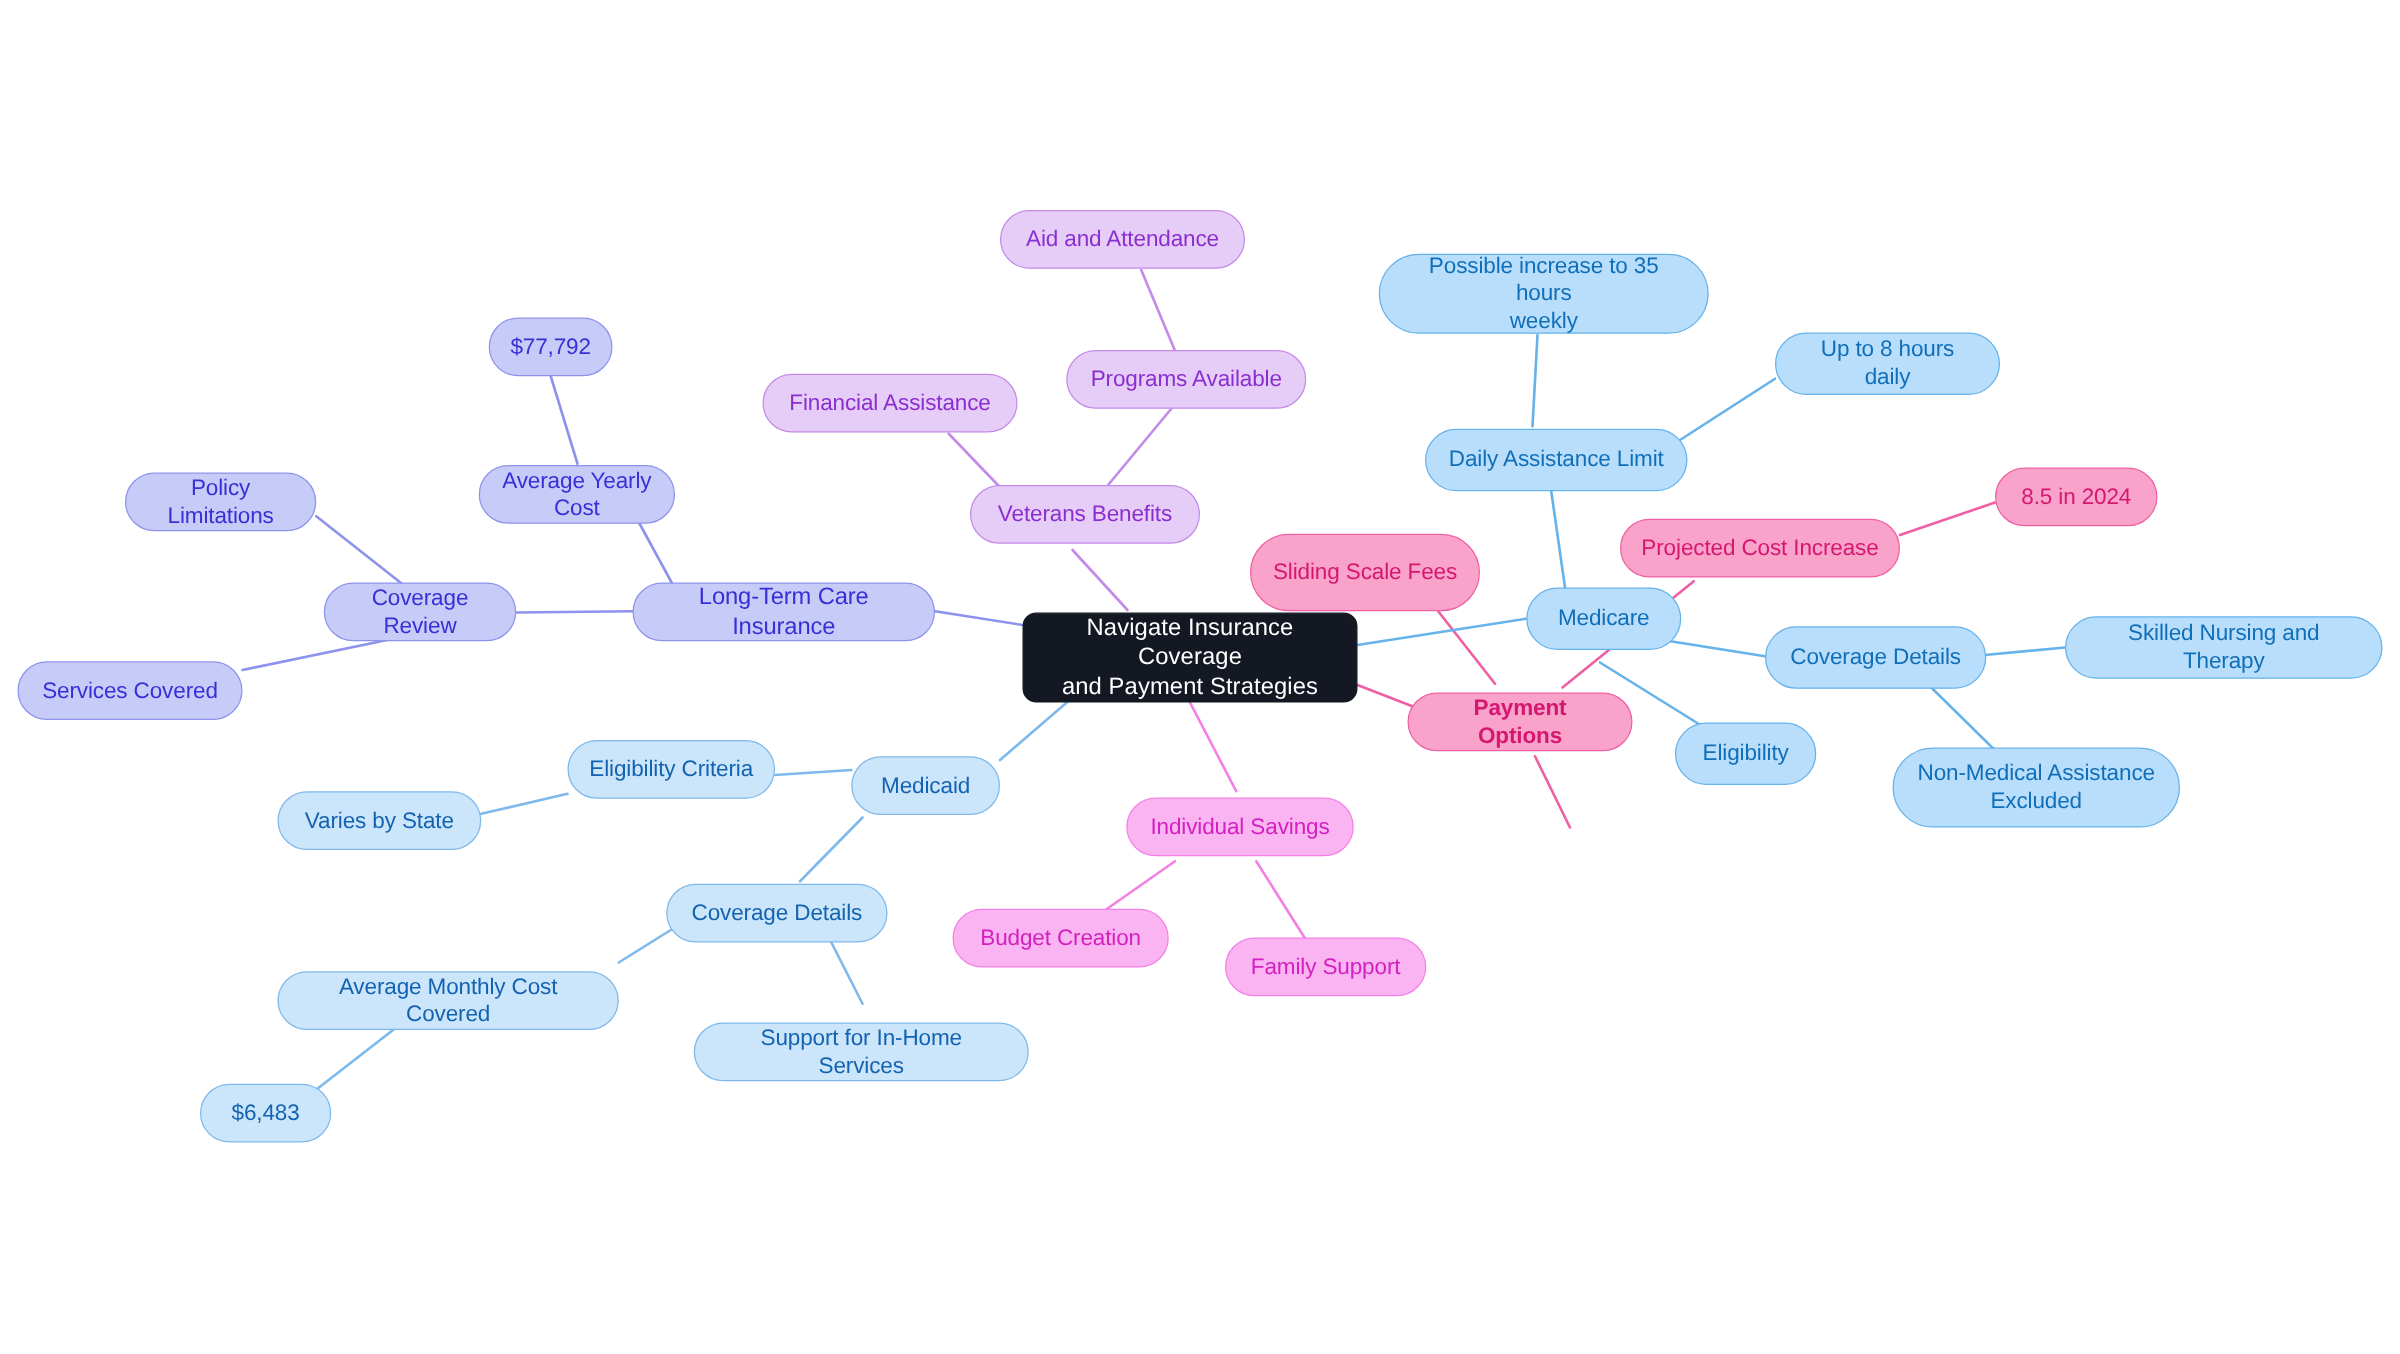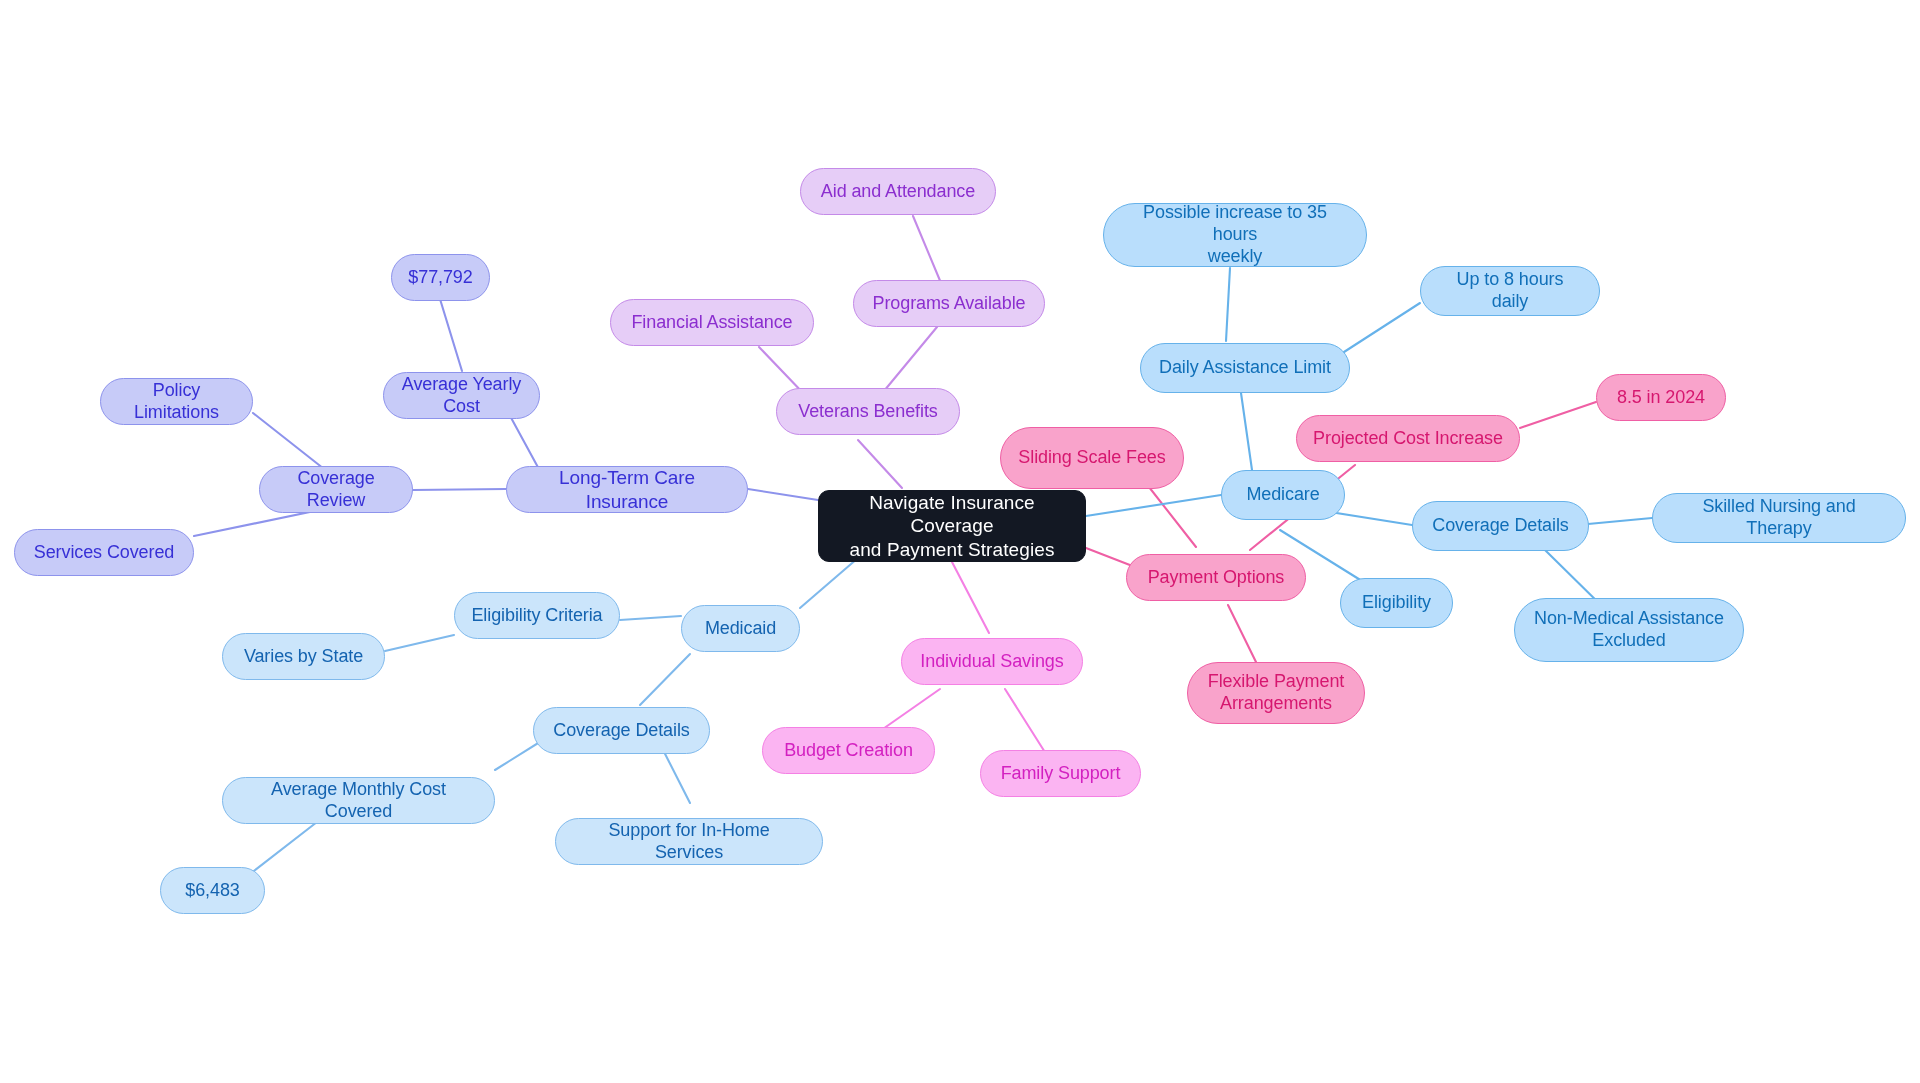--- a/index.html
+++ b/index.html
@@ -191,7 +191,7 @@
     <span>Family Support</span>
   </div>
 
-  <div class="node t-pink" style="left:1126px; top:554px; width:180px; height:47px; font-size:18px;">
+  <div class="node t-pink" style="left:1126px; top:554px; width:180px; height:47px; font-size:18px;font-weight:bold;">
     <span>Payment Options</span>
   </div>
 

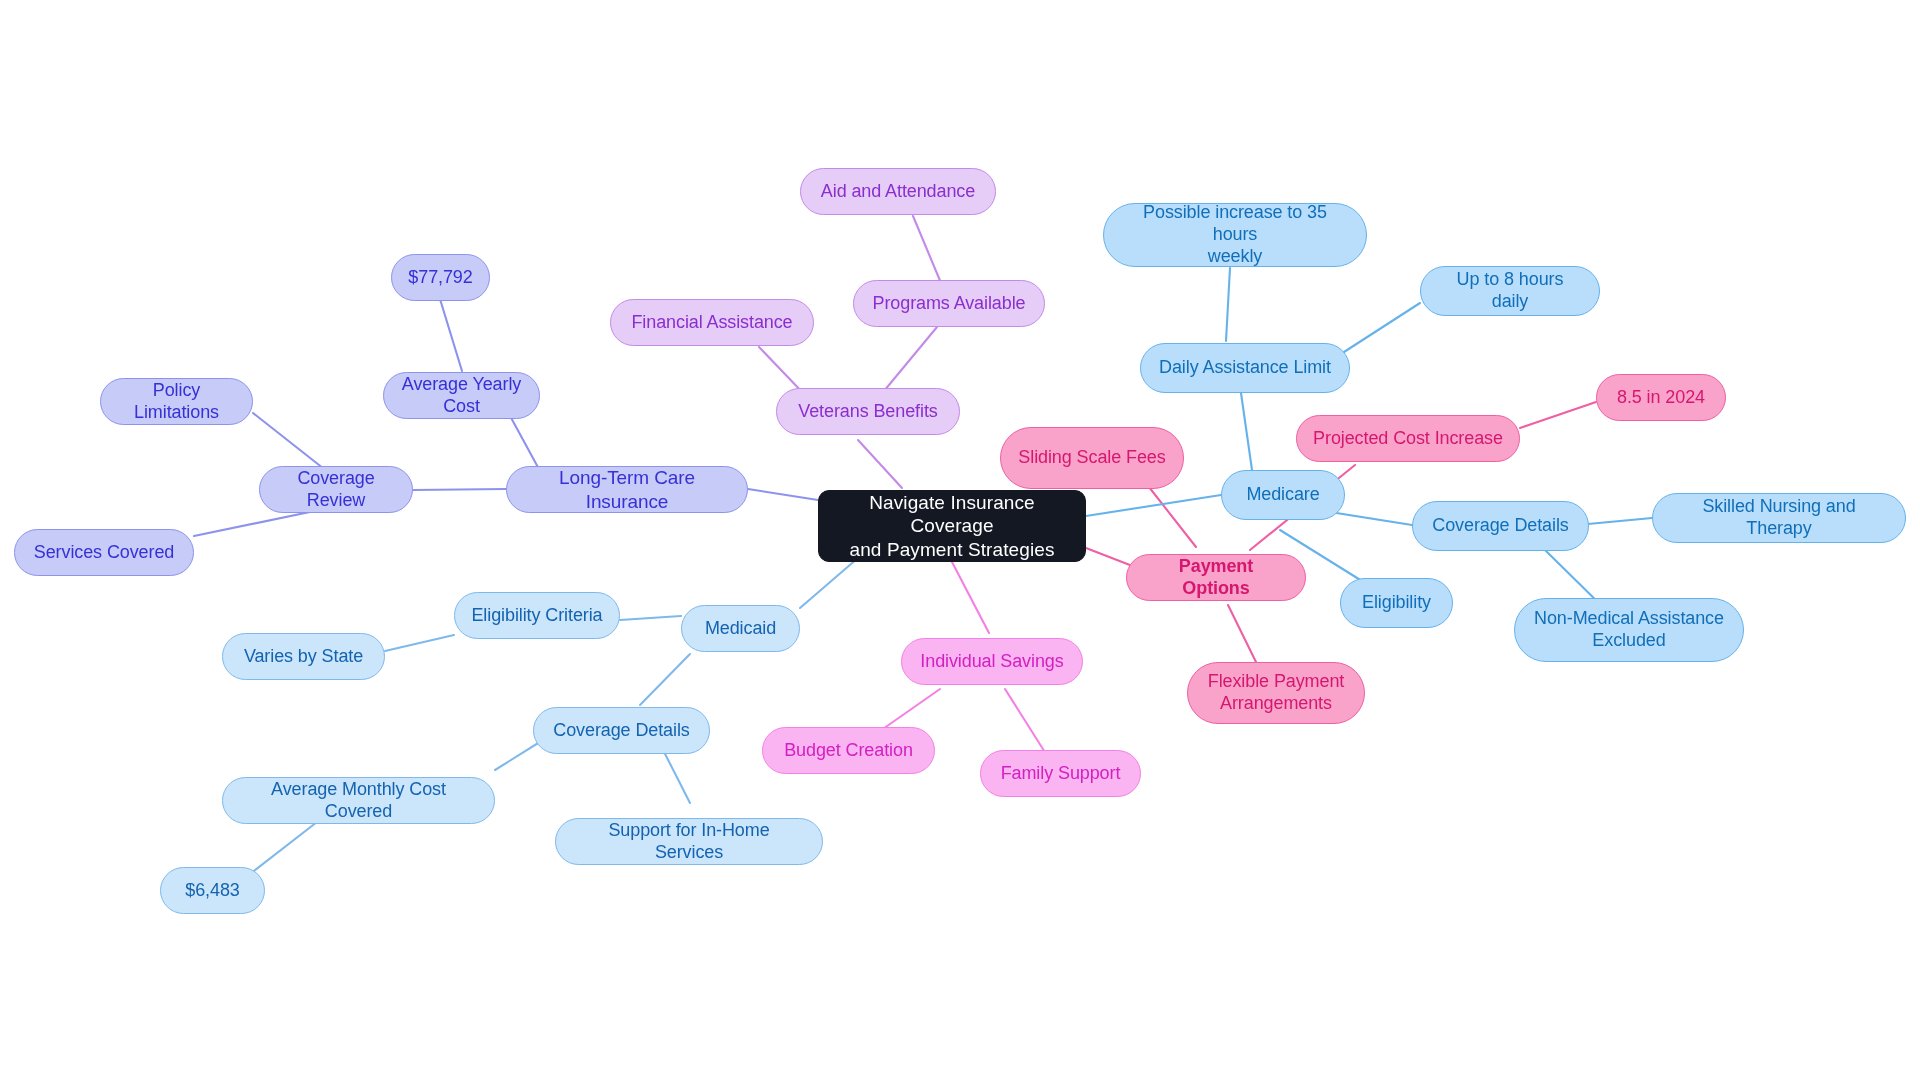--- a/index.html
+++ b/index.html
@@ -199,10 +199,6 @@
     <span>Sliding Scale Fees</span>
   </div>
 
-  <div class="node t-pink" style="left:1187px; top:662px; width:178px; height:62px; font-size:18px;">
-    <span>Flexible Payment
-Arrangements</span>
-  </div>
 
   <div class="node t-pink" style="left:1296px; top:415px; width:224px; height:47px; font-size:18px;">
     <span>Projected Cost Increase</span>

